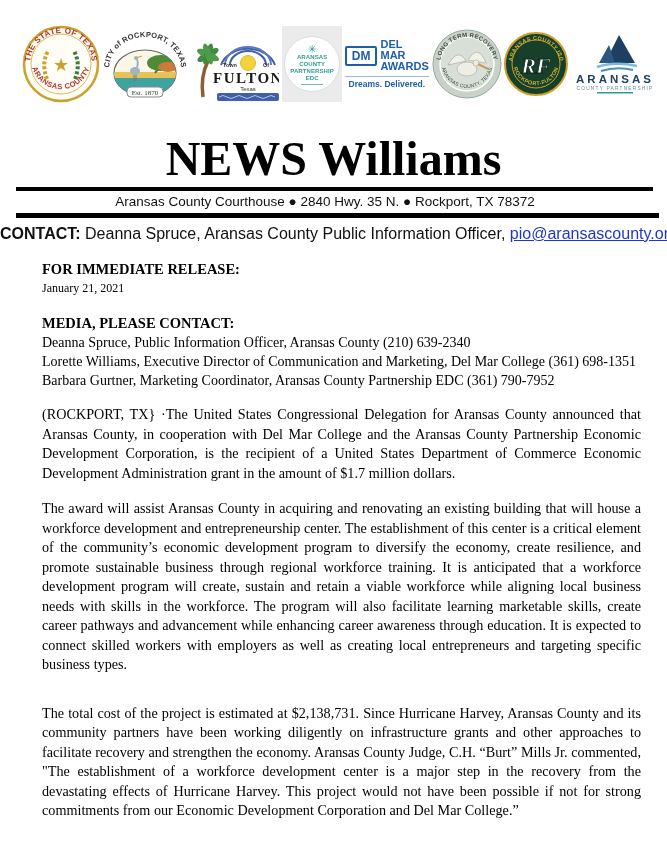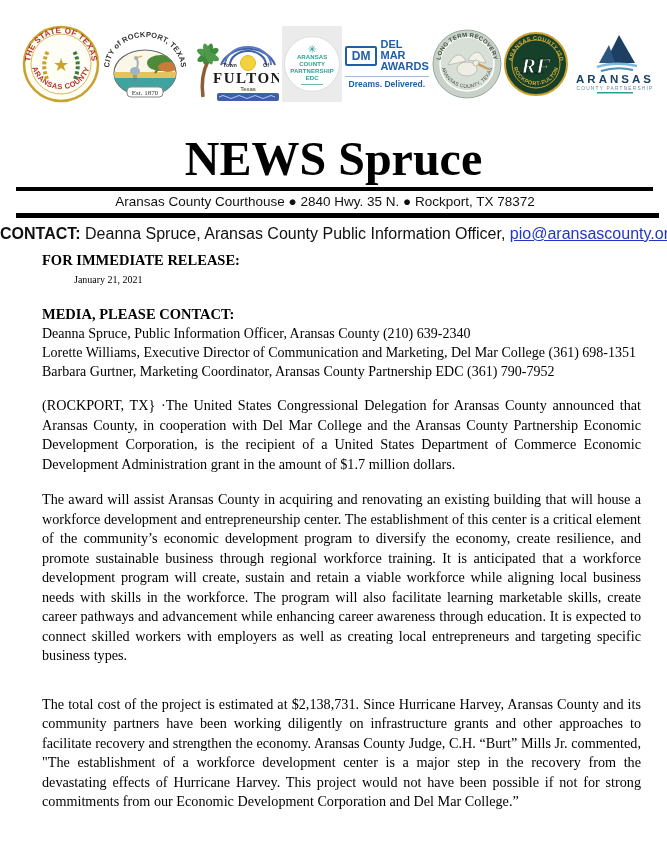--- a/index.html
+++ b/index.html
@@ -224,7 +224,7 @@
   </div>
 </div>
 
-<div class="news-title">NEWS Spruce</div>
+<div class="news-title">NEWS Williams</div>
 <div class="rule-a"></div>
 <div class="address-line">Aransas County Courthouse ● 2840 Hwy. 35 N. ● Rockport, TX 78372</div>
 <div class="rule-b"></div>

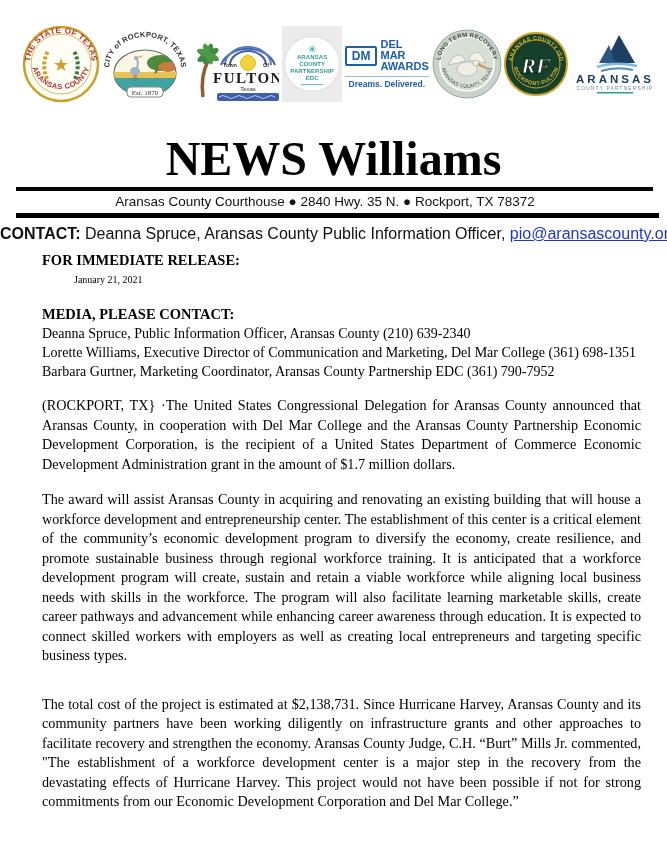--- a/index.html
+++ b/index.html
@@ -51,7 +51,7 @@
   
   .content{padding:0 26px 0 42px;}
   .h-bold{font-weight:bold;font-size:14.5px;line-height:19px;}
-  .imm{margin-top:8px;}
+  .imm{margin-top:17px;}
   .date-line{font-size:10px;line-height:19px;margin-left:32px;}
   .media-head{margin-top:16px;}
   .media-list{font-size:14px;line-height:19px;}

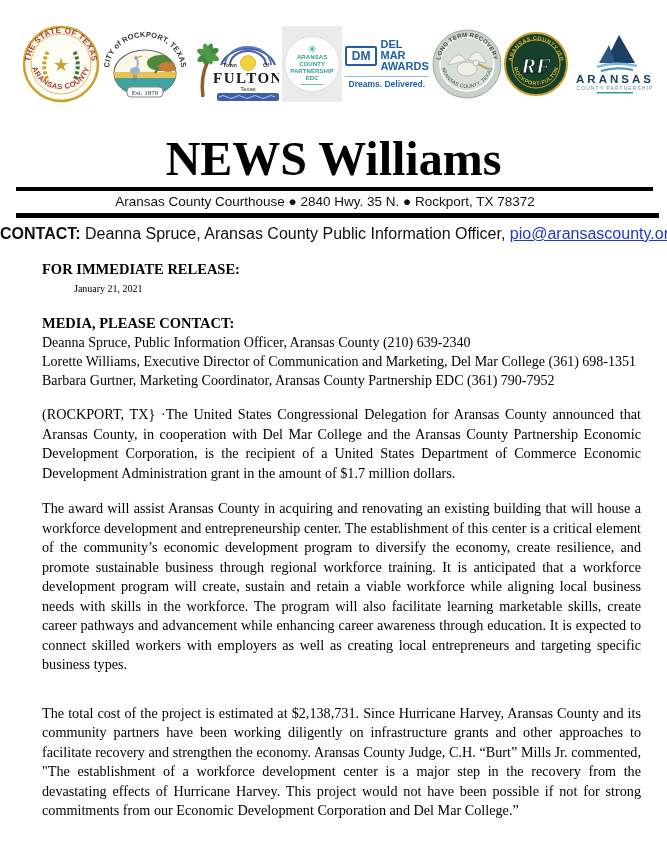--- a/index.html
+++ b/index.html
@@ -52,7 +52,7 @@
   .content{padding:0 26px 0 42px;}
   .h-bold{font-weight:bold;font-size:14.5px;line-height:19px;}
   .imm{margin-top:17px;}
-  .date-line{font-size:10px;line-height:19px;margin-left:32px;}
+  .date-line{font-size:12px;line-height:19px;}
   .media-head{margin-top:16px;}
   .media-list{font-size:14px;line-height:19px;}
   .headline{

